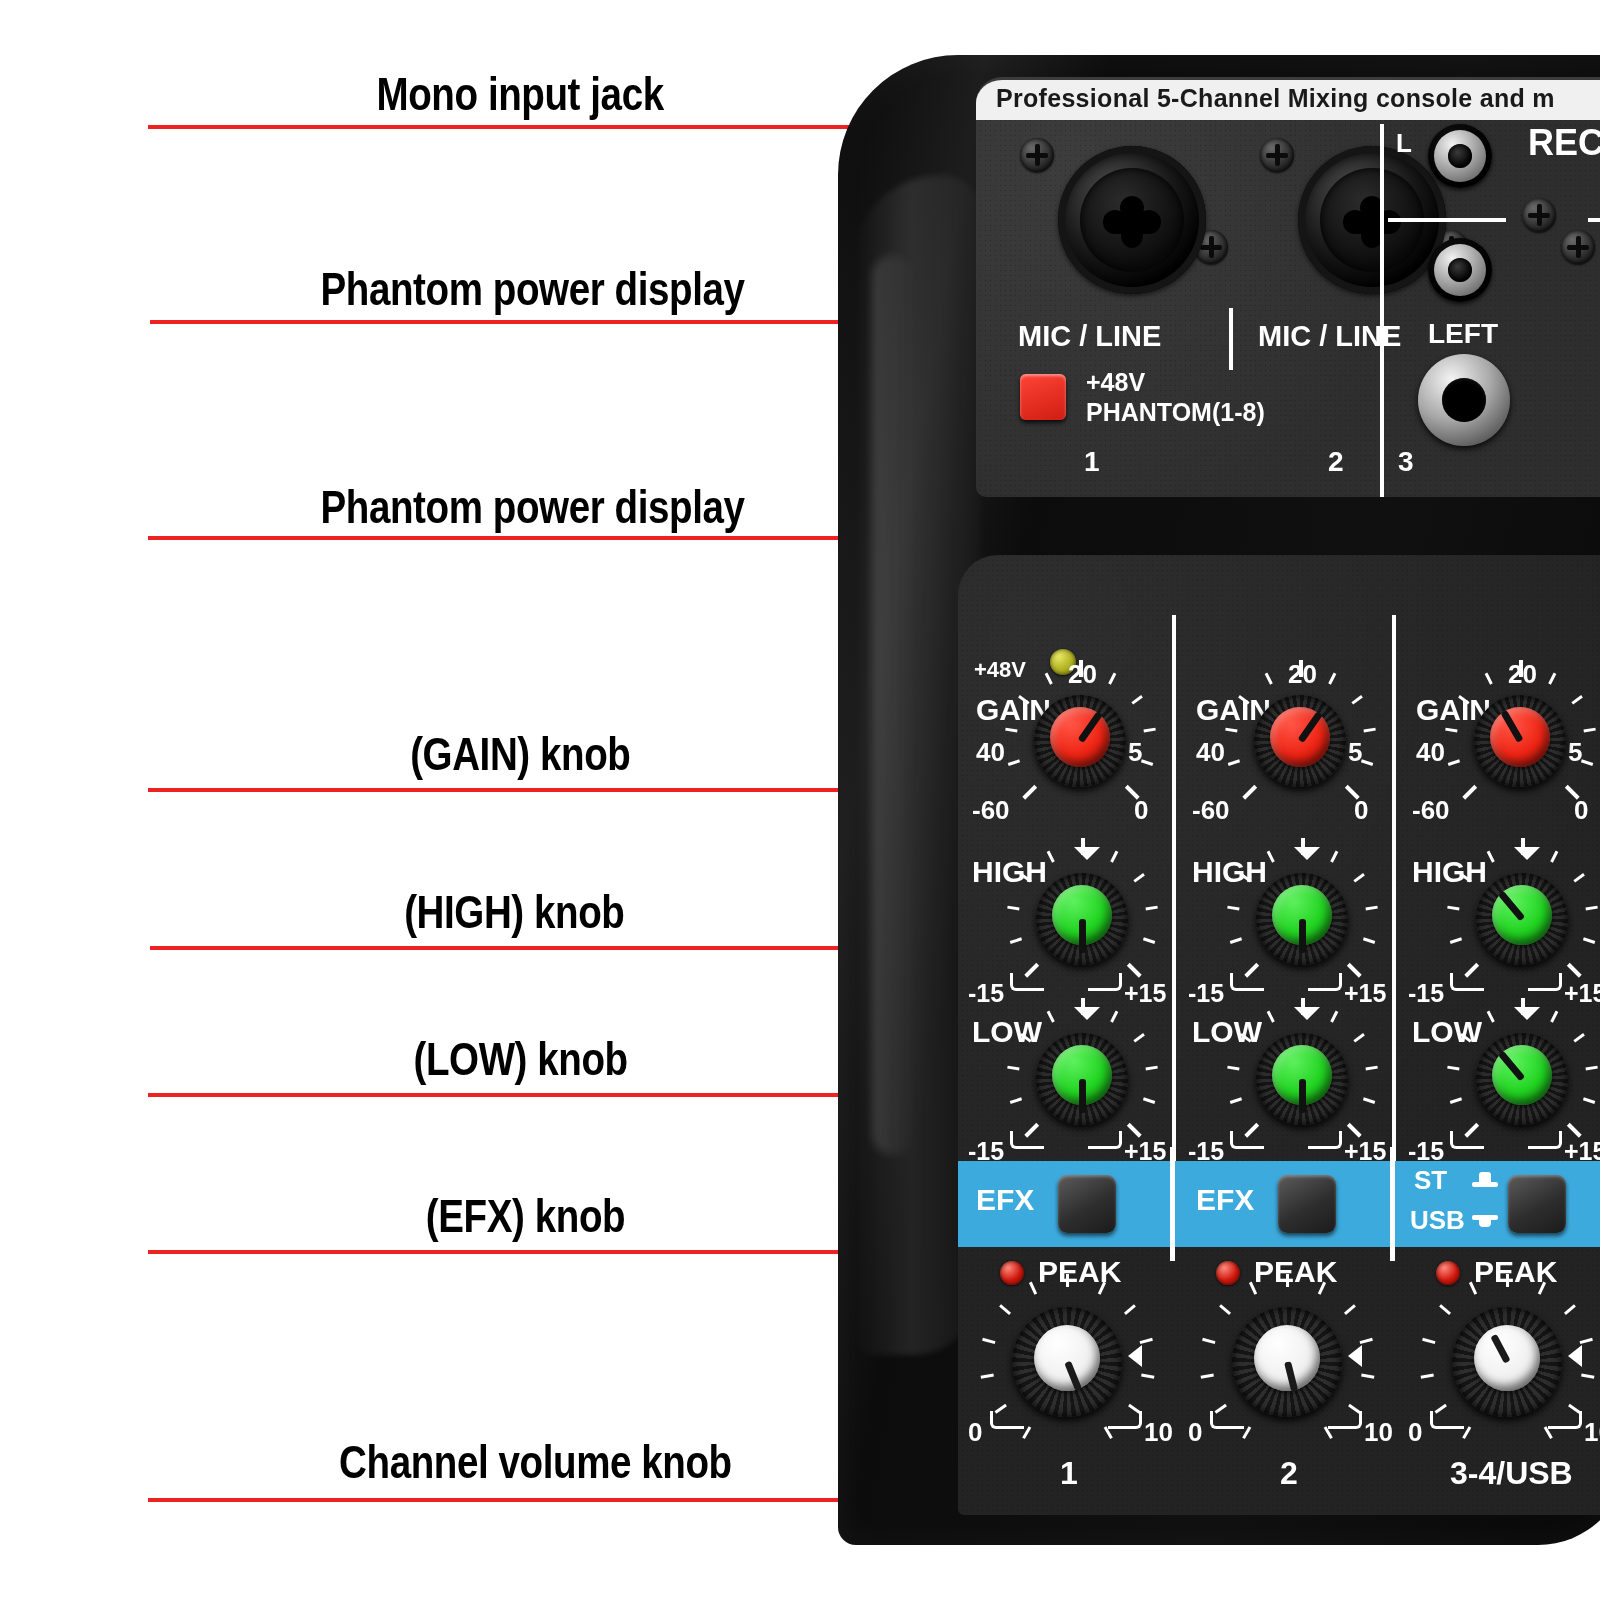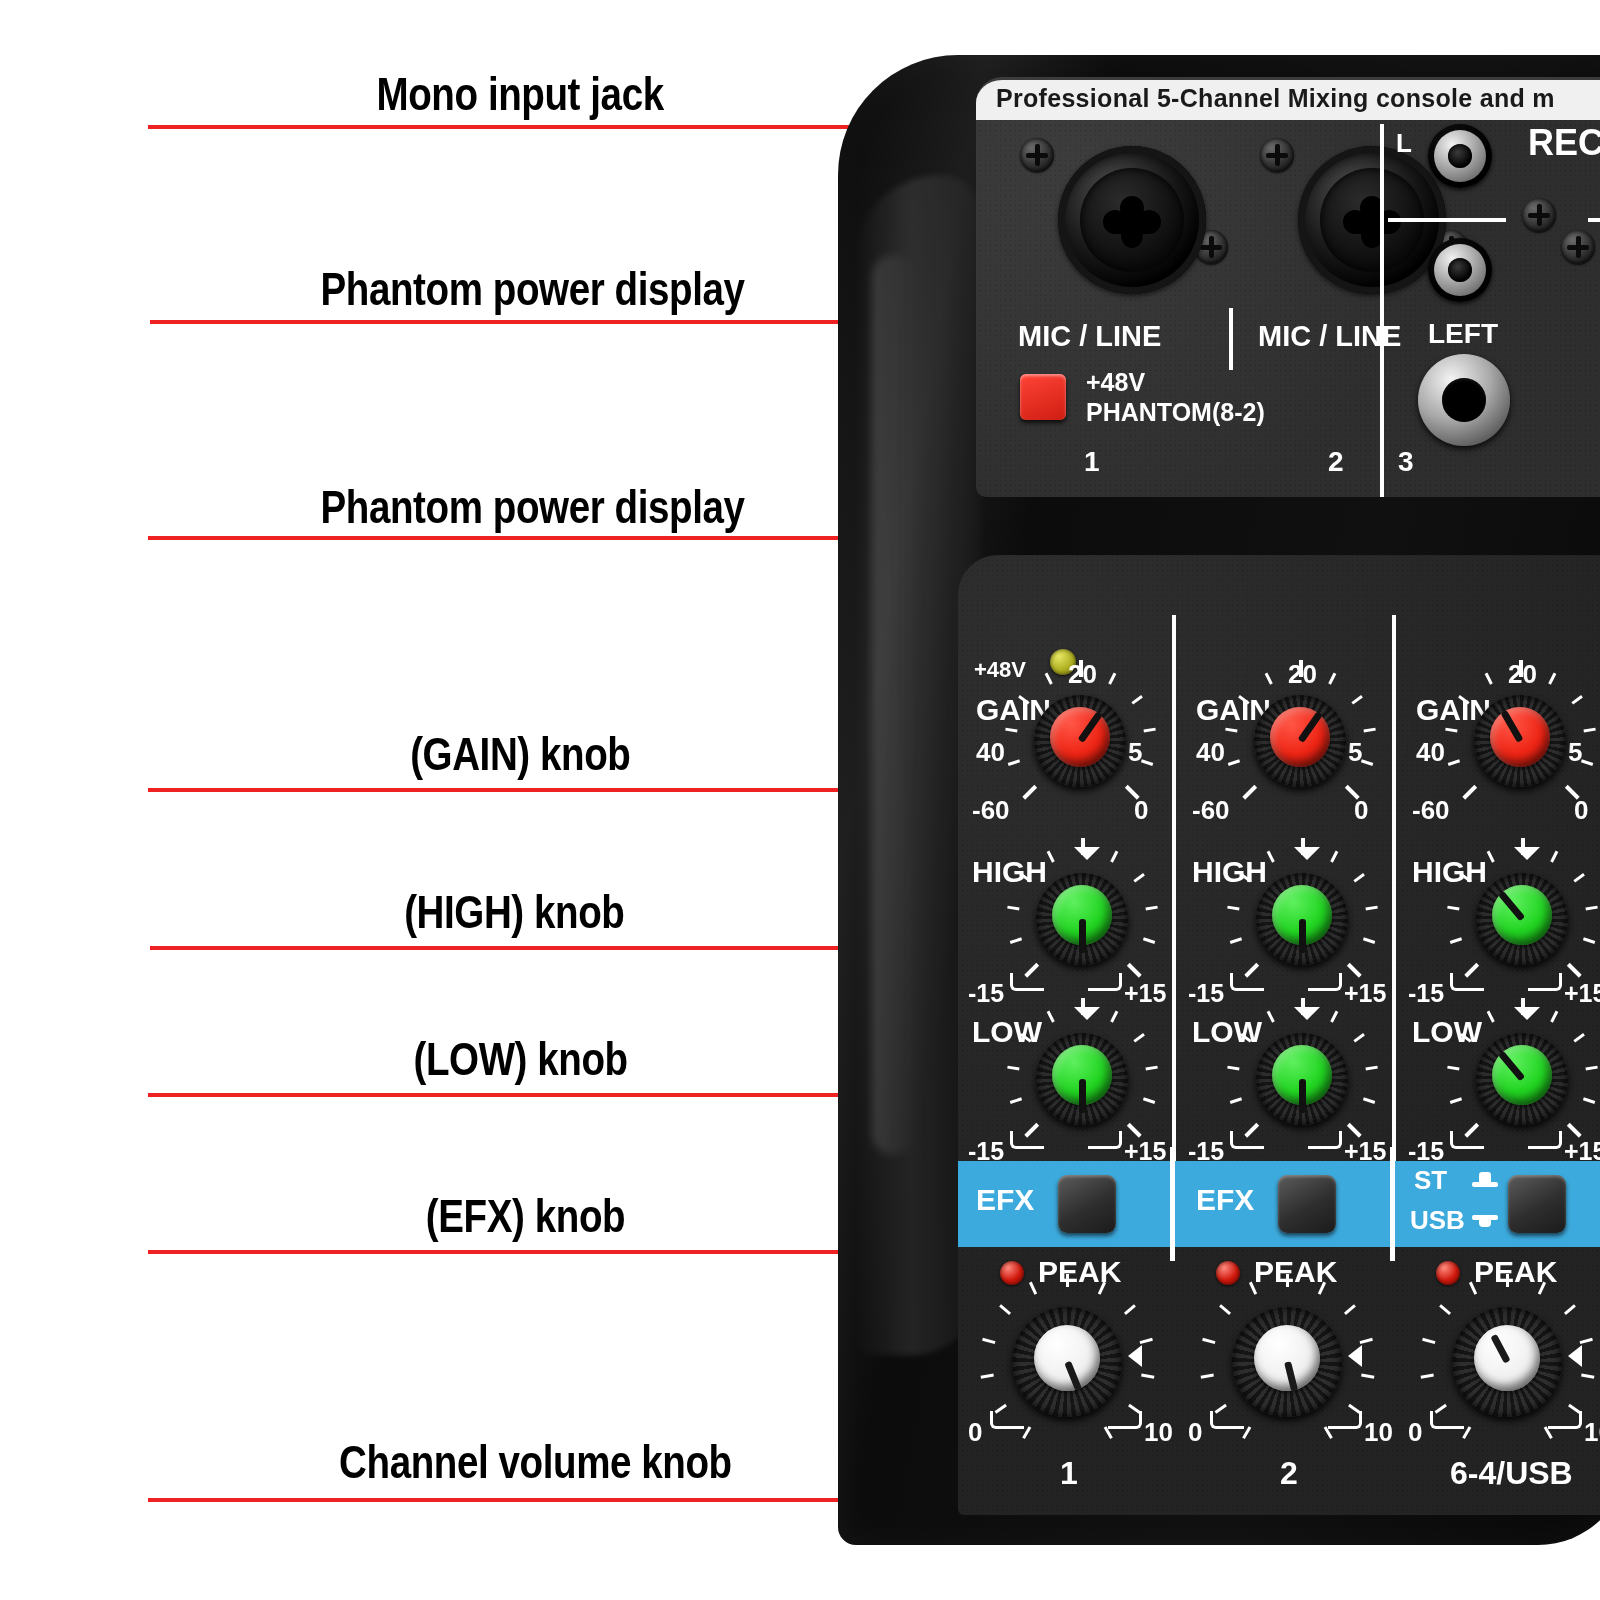--- a/index.html
+++ b/index.html
@@ -304,7 +304,7 @@
 
       <div class="phantom-btn" style="left:44px; top:294px;"></div>
       <div class="panel-label" style="left:110px; top:288px; font-size:25px;">+48V</div>
-      <div class="panel-label" style="left:110px; top:318px; font-size:25px;">PHANTOM(8-2)</div>
+      <div class="panel-label" style="left:110px; top:318px; font-size:25px;">PHANTOM(1-8)</div>
 
       <div class="panel-label" style="left:108px; top:366px; font-size:28px;">1</div>
       <div class="panel-label" style="left:352px; top:366px; font-size:28px;">2</div>

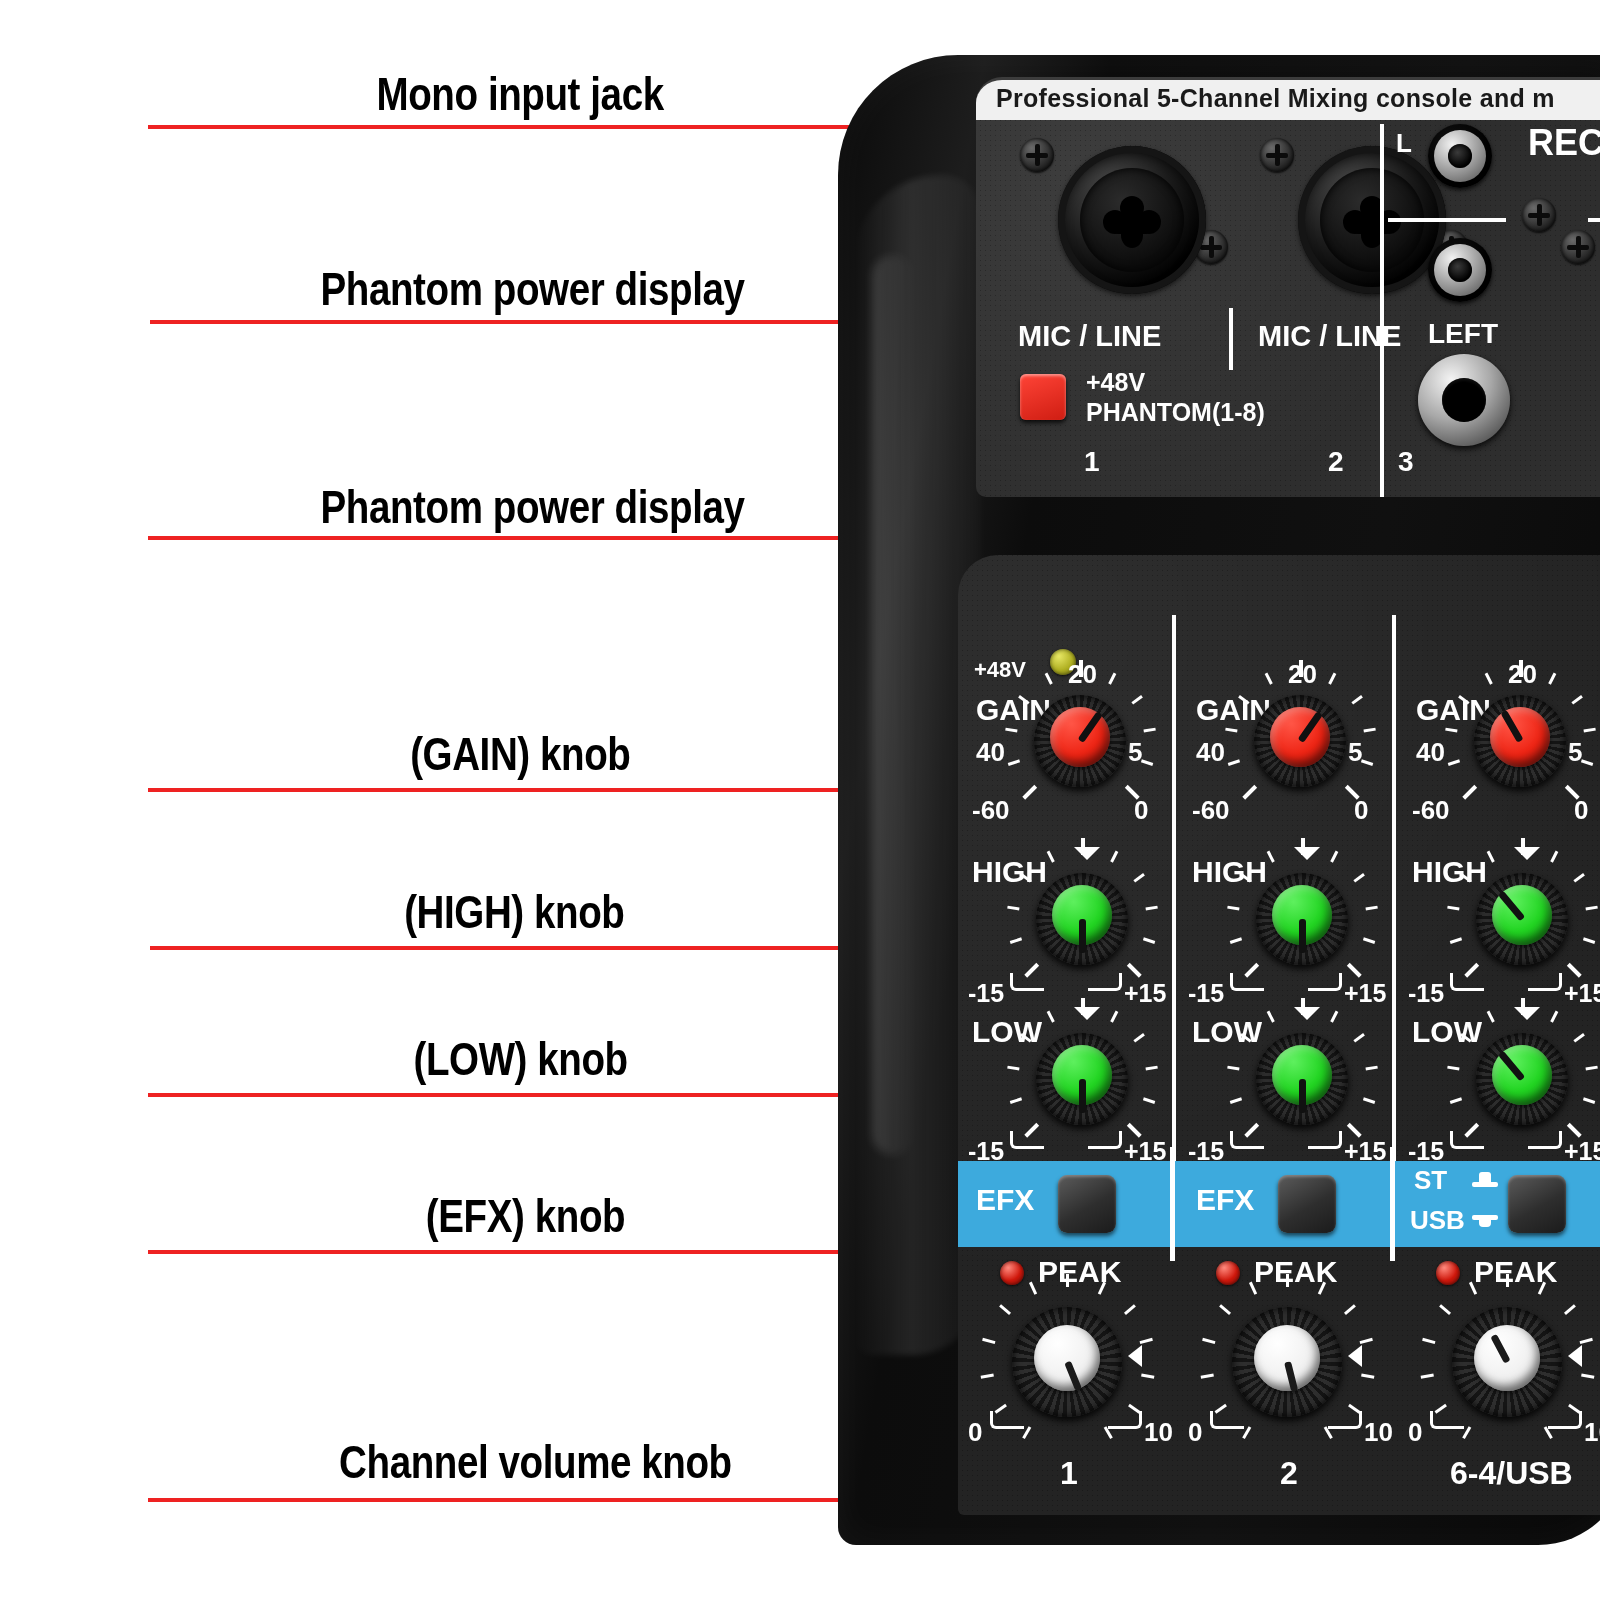--- a/index.html
+++ b/index.html
@@ -682,7 +682,7 @@
       <div class="bracket r" style="left:590px; top:856px;"></div>
       <div class="lbl" style="left:450px; top:862px; font-size:26px;">0</div>
       <div class="lbl" style="left:626px; top:862px; font-size:26px;">10</div>
-      <div class="lbl" style="left:492px; top:900px; font-size:32px;">6-4/USB</div>
+      <div class="lbl" style="left:492px; top:900px; font-size:32px;">3-4/USB</div>
     </div>
   </div>
 </div>

